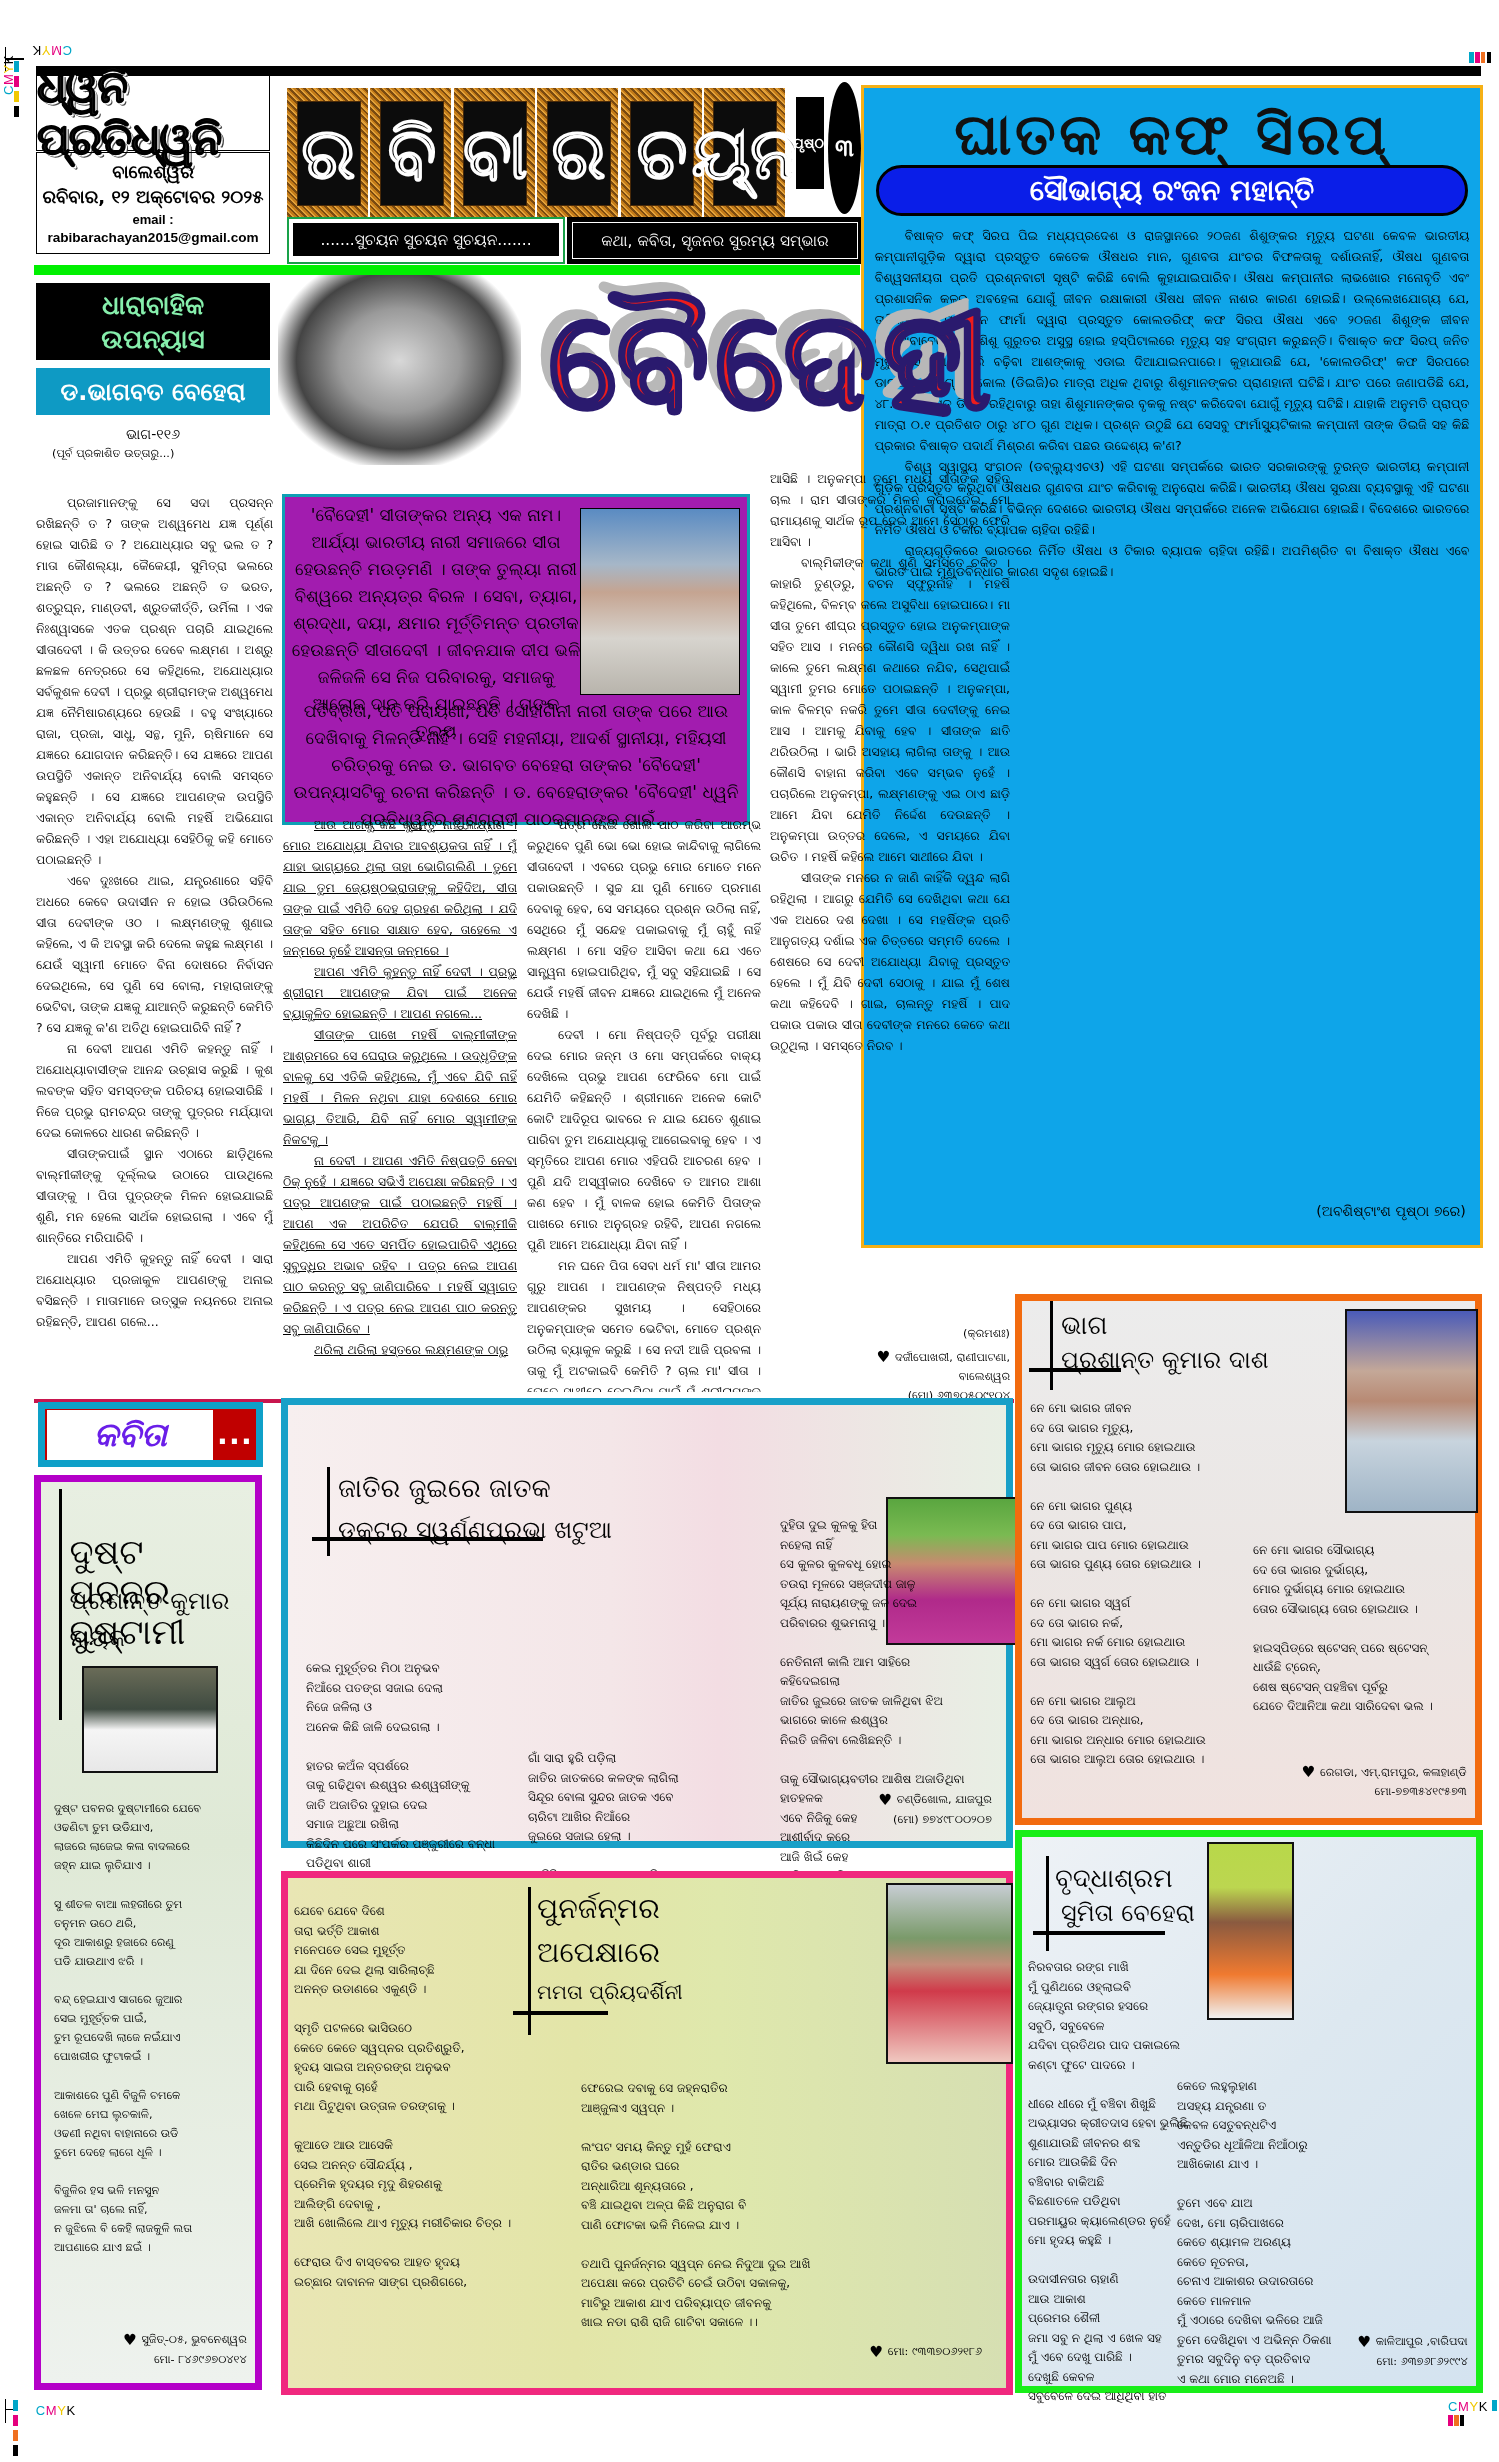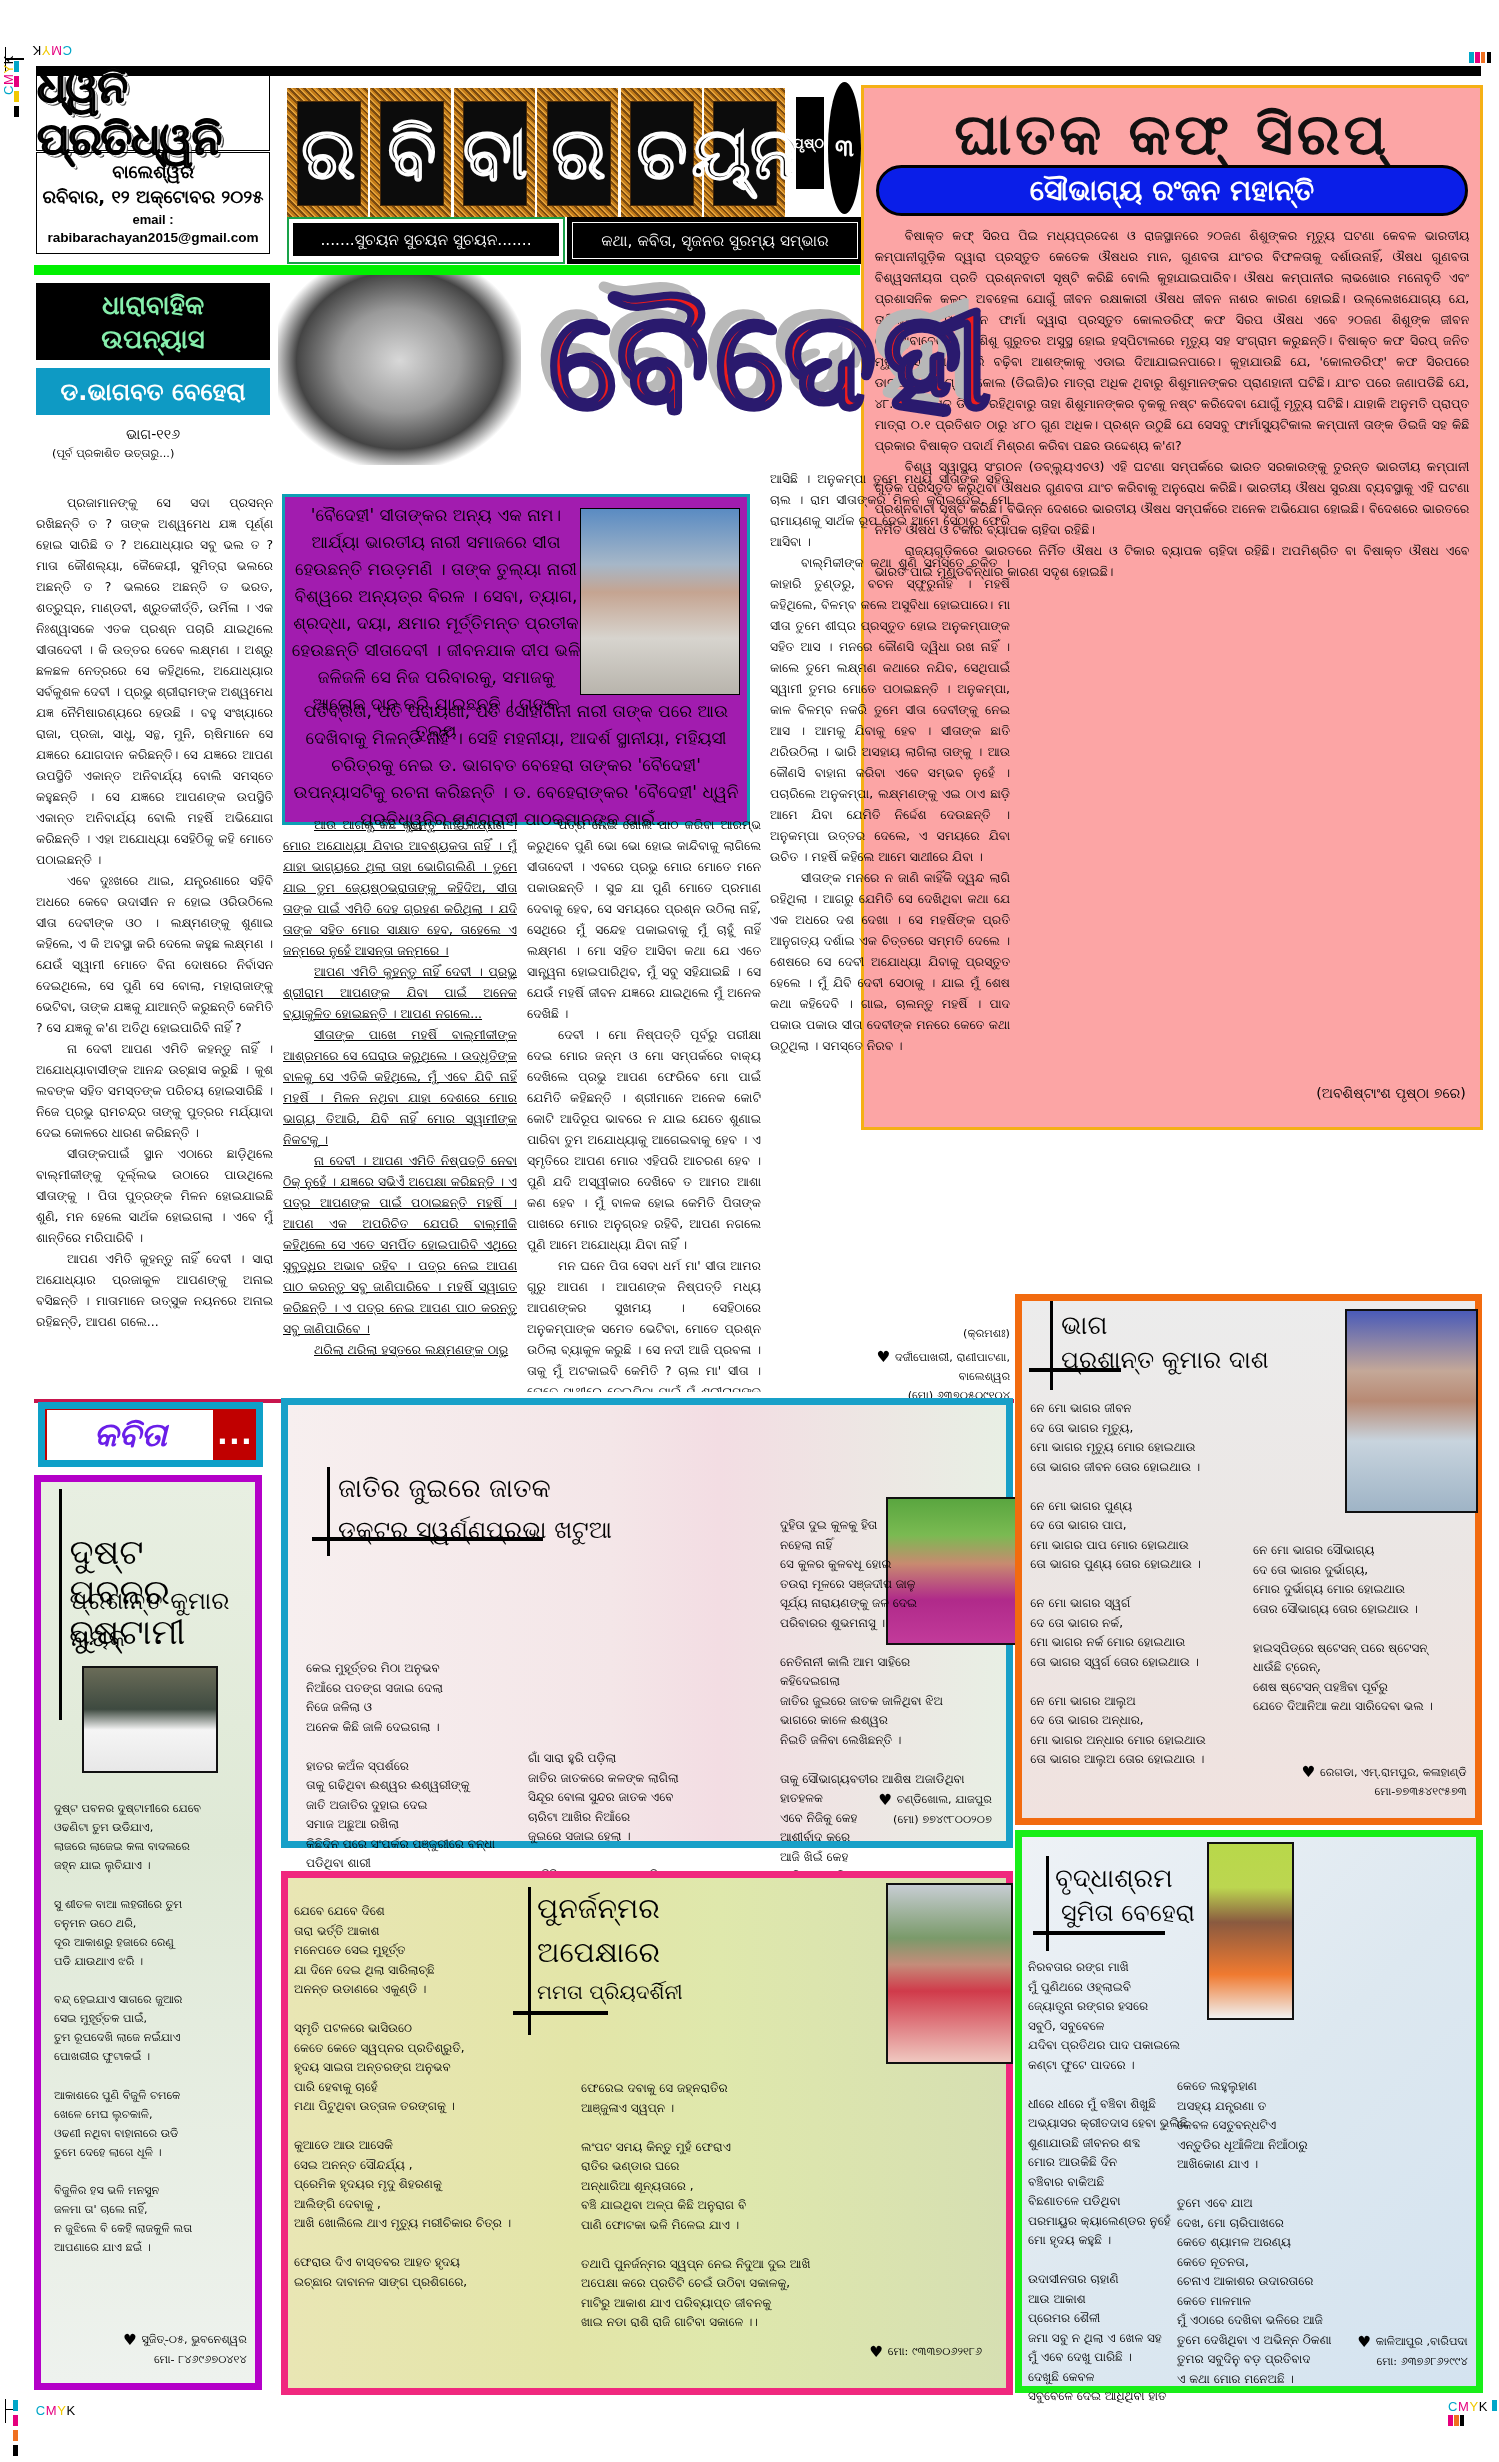--- a/index.html
+++ b/index.html
@@ -41,7 +41,7 @@
   .green-bar { left: 34px; top: 265px; width: 826px; height: 9.5px; background: #00f000; }
 
   
-  .cough-box { left: 861px; top: 85px; width: 622px; height: 1045px; border: 3.6px solid #f5b015; background: #fca5a5; }
+  .cough-box { left: 861px; top: 85px; width: 622px; height: 1163px; border: 3.6px solid #f5b015; background: #0ea5e9; }
   .cough-title { left: 0; right: 0; top: 13px; text-align:center; font-size: 57px; font-weight: bold; color:#111; letter-spacing: 3.6px; }
   .cough-author { left: 12px; right: 12px; top: 77px; height: 51px; background: #0a1ee8; border: 3px solid #000; border-radius: 26px;
                   color: #fff; display:flex; align-items:center; justify-content:center; font-size: 28.4px; font-weight: bold; }

